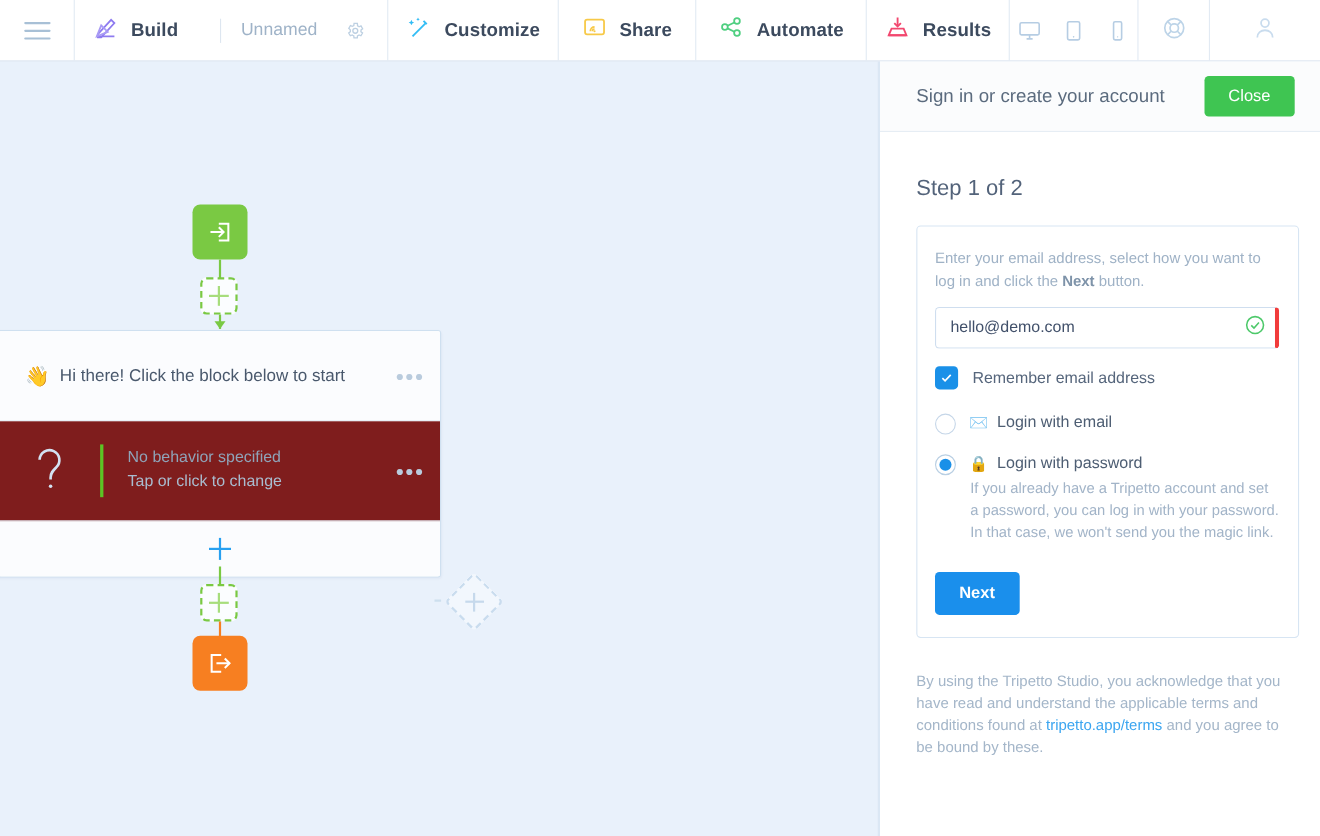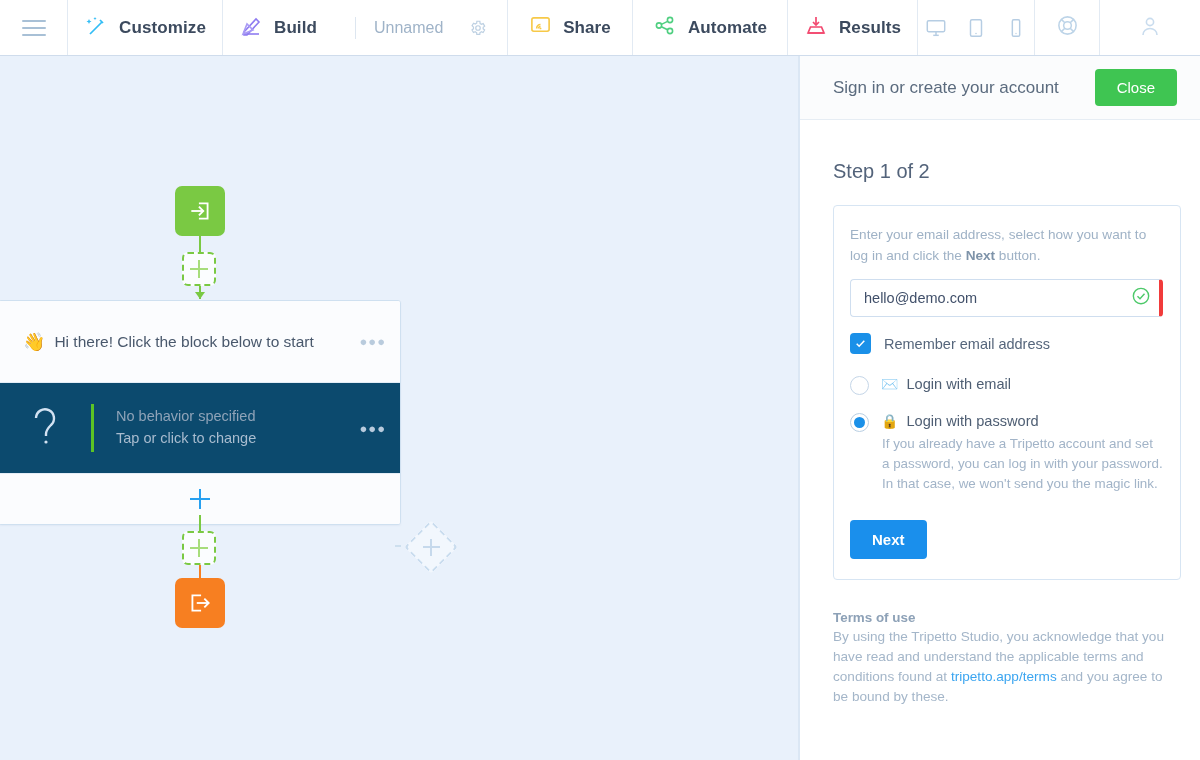--- a/index.html
+++ b/index.html
@@ -261,6 +261,26 @@
       </span>
   </div>
 
+  <div class="tb-cell tb-build">
+    <span class="tb-item" style="padding-left:0;">
+      <span>
+        <svg width="24" height="24" viewBox="0 0 24 24" fill="none" stroke="#8e7bf0" stroke-width="1.6">
+          <path d="M4 20h16"></path>
+            <path d="M5 18L17 5l3 3L8 21H5z"></path>
+            <path d="M4 20l4-10 6 6-10 4z" stroke="#a99bf5"></path>
+        </svg>
+      </span>
+      <span class="tb-label">Build</span>
+    </span>
+    <span class="tb-unnamed">Unnamed</span>
+    <span class="tb-gear">
+      <svg width="18" height="18" viewBox="0 0 24 24" fill="none" stroke="#bdd0e2" stroke-width="1.6">
+        <circle cx="12" cy="12" r="3"></circle>
+        <path d="M19 12a7 7 0 00-.1-1l2-1.5-2-3.4-2.3 1a7 7 0 00-1.8-1L14.5 3h-4l-.3 2.6a7 7 0 00-1.8 1l-2.3-1-2 3.4L6 10.9a7 7 0 000 2.2l-2 1.5 2 3.4 2.3-1a7 7 0 001.8 1l.3 2.6h4l.3-2.6a7 7 0 001.8-1l2.3 1 2-3.4-2-1.5c.1-.3.1-.7.1-1z"></path>
+      </svg>
+    </span>
+  </div>
+
   <div class="tb-cell tb-customize">
     <span class="tb-item">
       <span>
@@ -272,26 +292,6 @@
         </svg>
       </span>
       <span class="tb-label">Customize</span>
-    </span>
-  </div>
-
-  <div class="tb-cell tb-build">
-    <span class="tb-item" style="padding-left:0;">
-      <span>
-        <svg width="24" height="24" viewBox="0 0 24 24" fill="none" stroke="#8e7bf0" stroke-width="1.6">
-          <path d="M4 20h16"></path>
-            <path d="M5 18L17 5l3 3L8 21H5z"></path>
-            <path d="M4 20l4-10 6 6-10 4z" stroke="#a99bf5"></path>
-        </svg>
-      </span>
-      <span class="tb-label">Build</span>
-    </span>
-    <span class="tb-unnamed">Unnamed</span>
-    <span class="tb-gear">
-      <svg width="18" height="18" viewBox="0 0 24 24" fill="none" stroke="#bdd0e2" stroke-width="1.6">
-        <circle cx="12" cy="12" r="3"></circle>
-        <path d="M19 12a7 7 0 00-.1-1l2-1.5-2-3.4-2.3 1a7 7 0 00-1.8-1L14.5 3h-4l-.3 2.6a7 7 0 00-1.8 1l-2.3-1-2 3.4L6 10.9a7 7 0 000 2.2l-2 1.5 2 3.4 2.3-1a7 7 0 001.8 1l.3 2.6h4l.3-2.6a7 7 0 001.8-1l2.3 1 2-3.4-2-1.5c.1-.3.1-.7.1-1z"></path>
-      </svg>
     </span>
   </div>
 

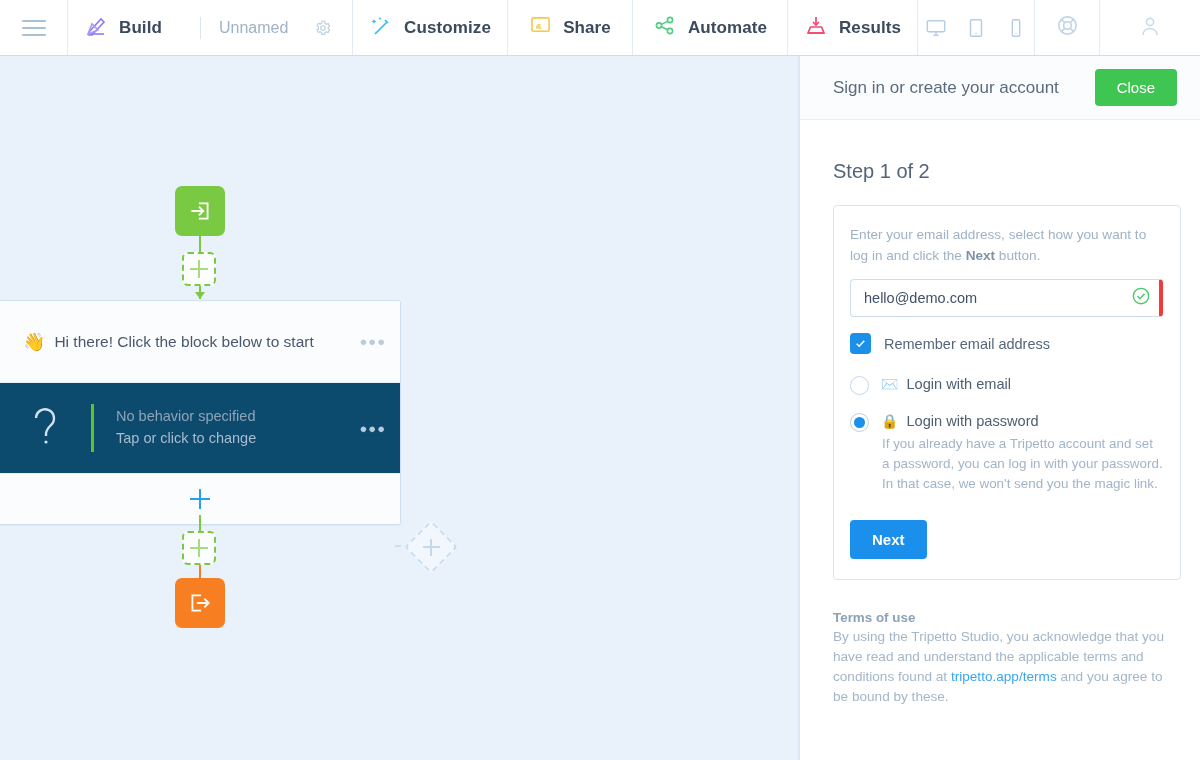--- a/index.html
+++ b/index.html
@@ -121,7 +121,7 @@
   .card-body {
     height: 91px;
     display: flex; align-items: stretch;
-    background: #0c4a6e;
+    background: #7f1d1d;
     border-bottom: 1px solid #e4edf6;
     cursor: pointer;
   }

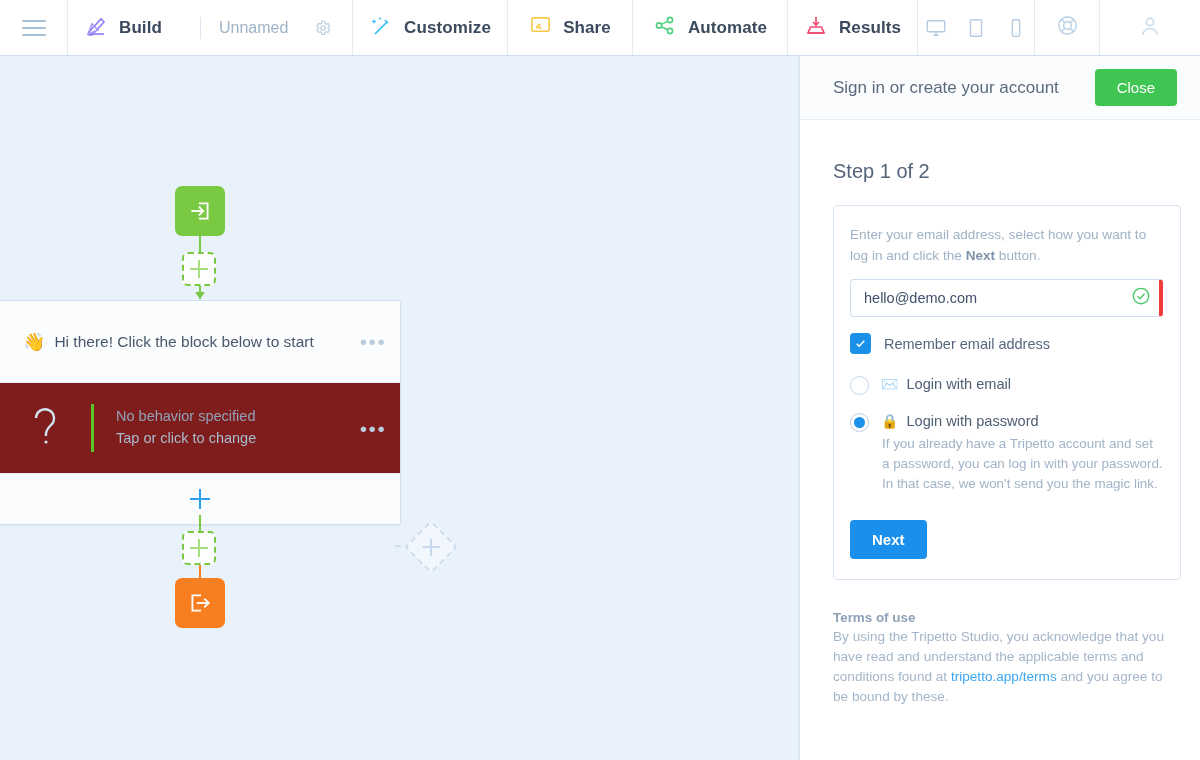--- a/index.html
+++ b/index.html
@@ -498,7 +498,6 @@
   </div>
 
   <div class="terms">
-    <div class="terms-title">Terms of use</div>
     <div class="terms-text"><span>By using the Tripetto Studio, you acknowledge that you have read and understand the applicable terms and conditions found at </span><a href="#">tripetto.app/terms</a><span> and you agree to be bound by these.</span></div>
   </div>
 </div>

